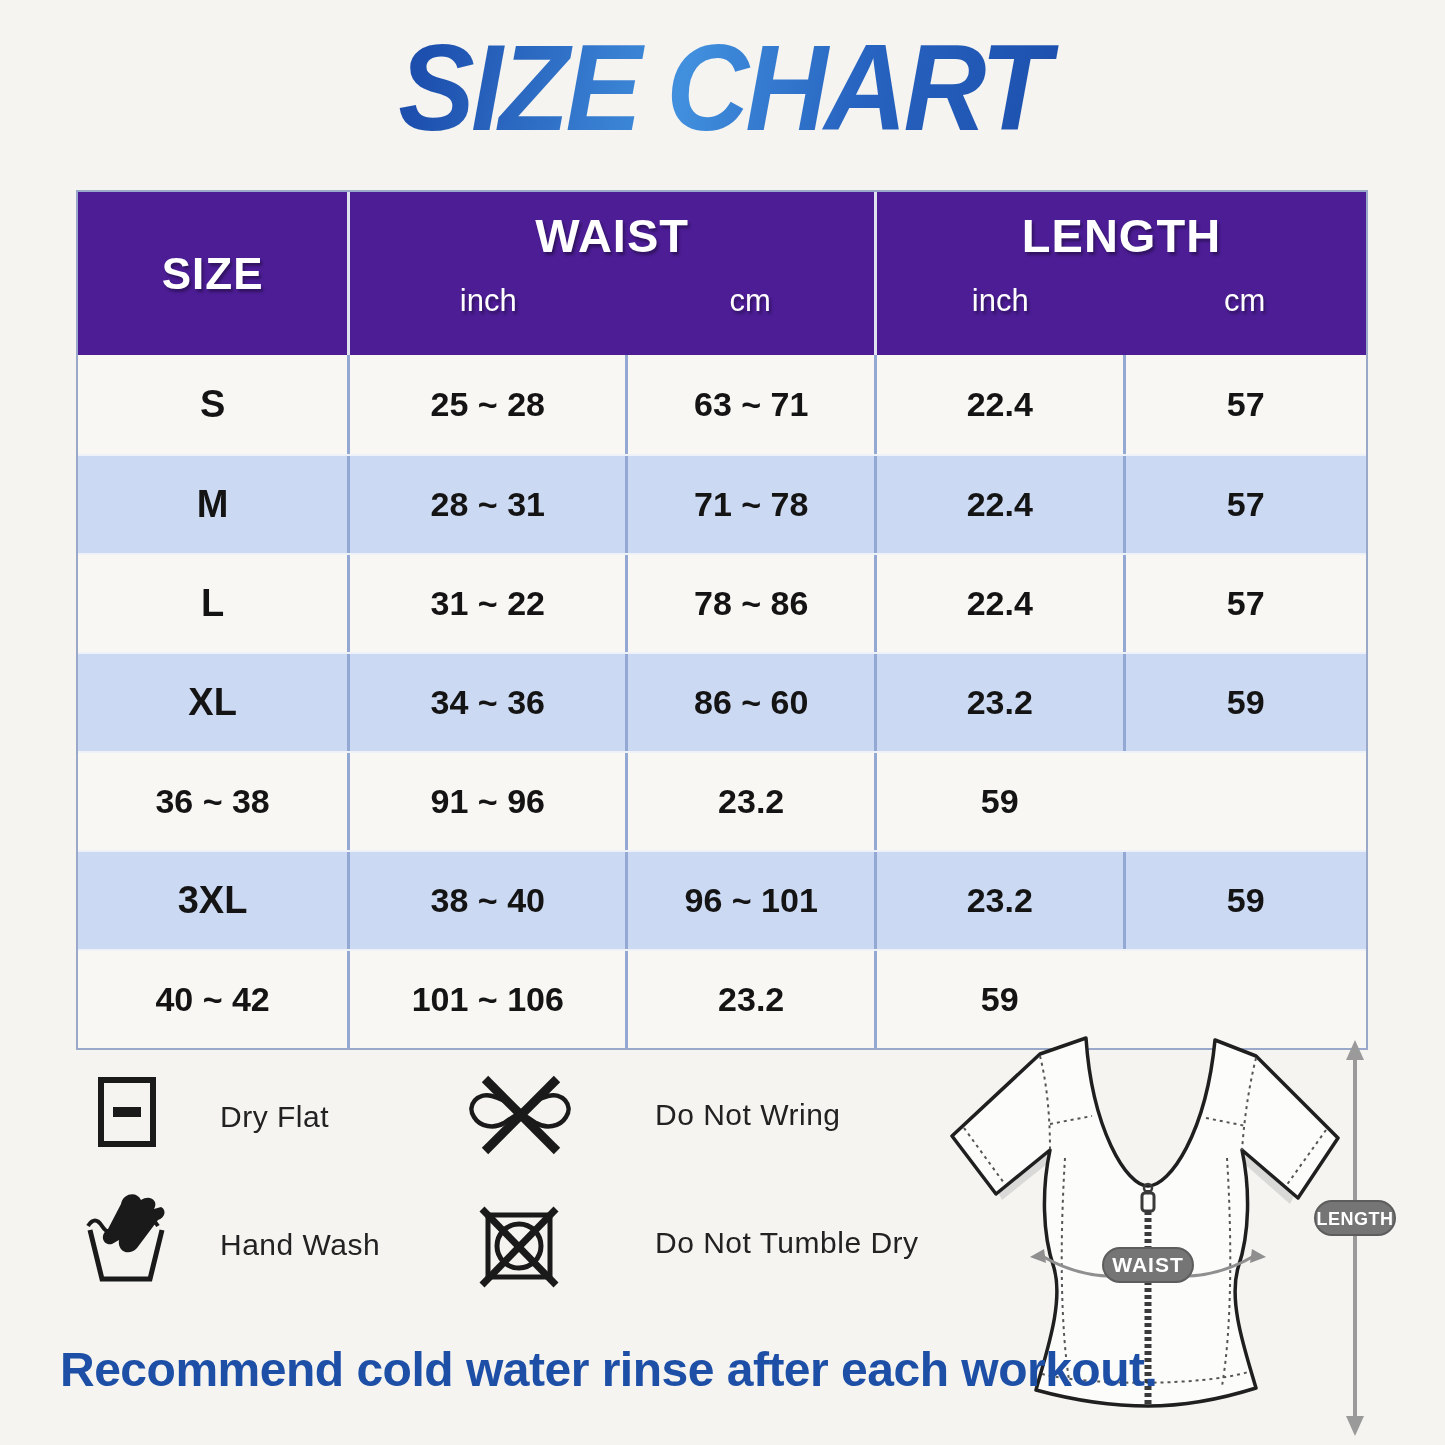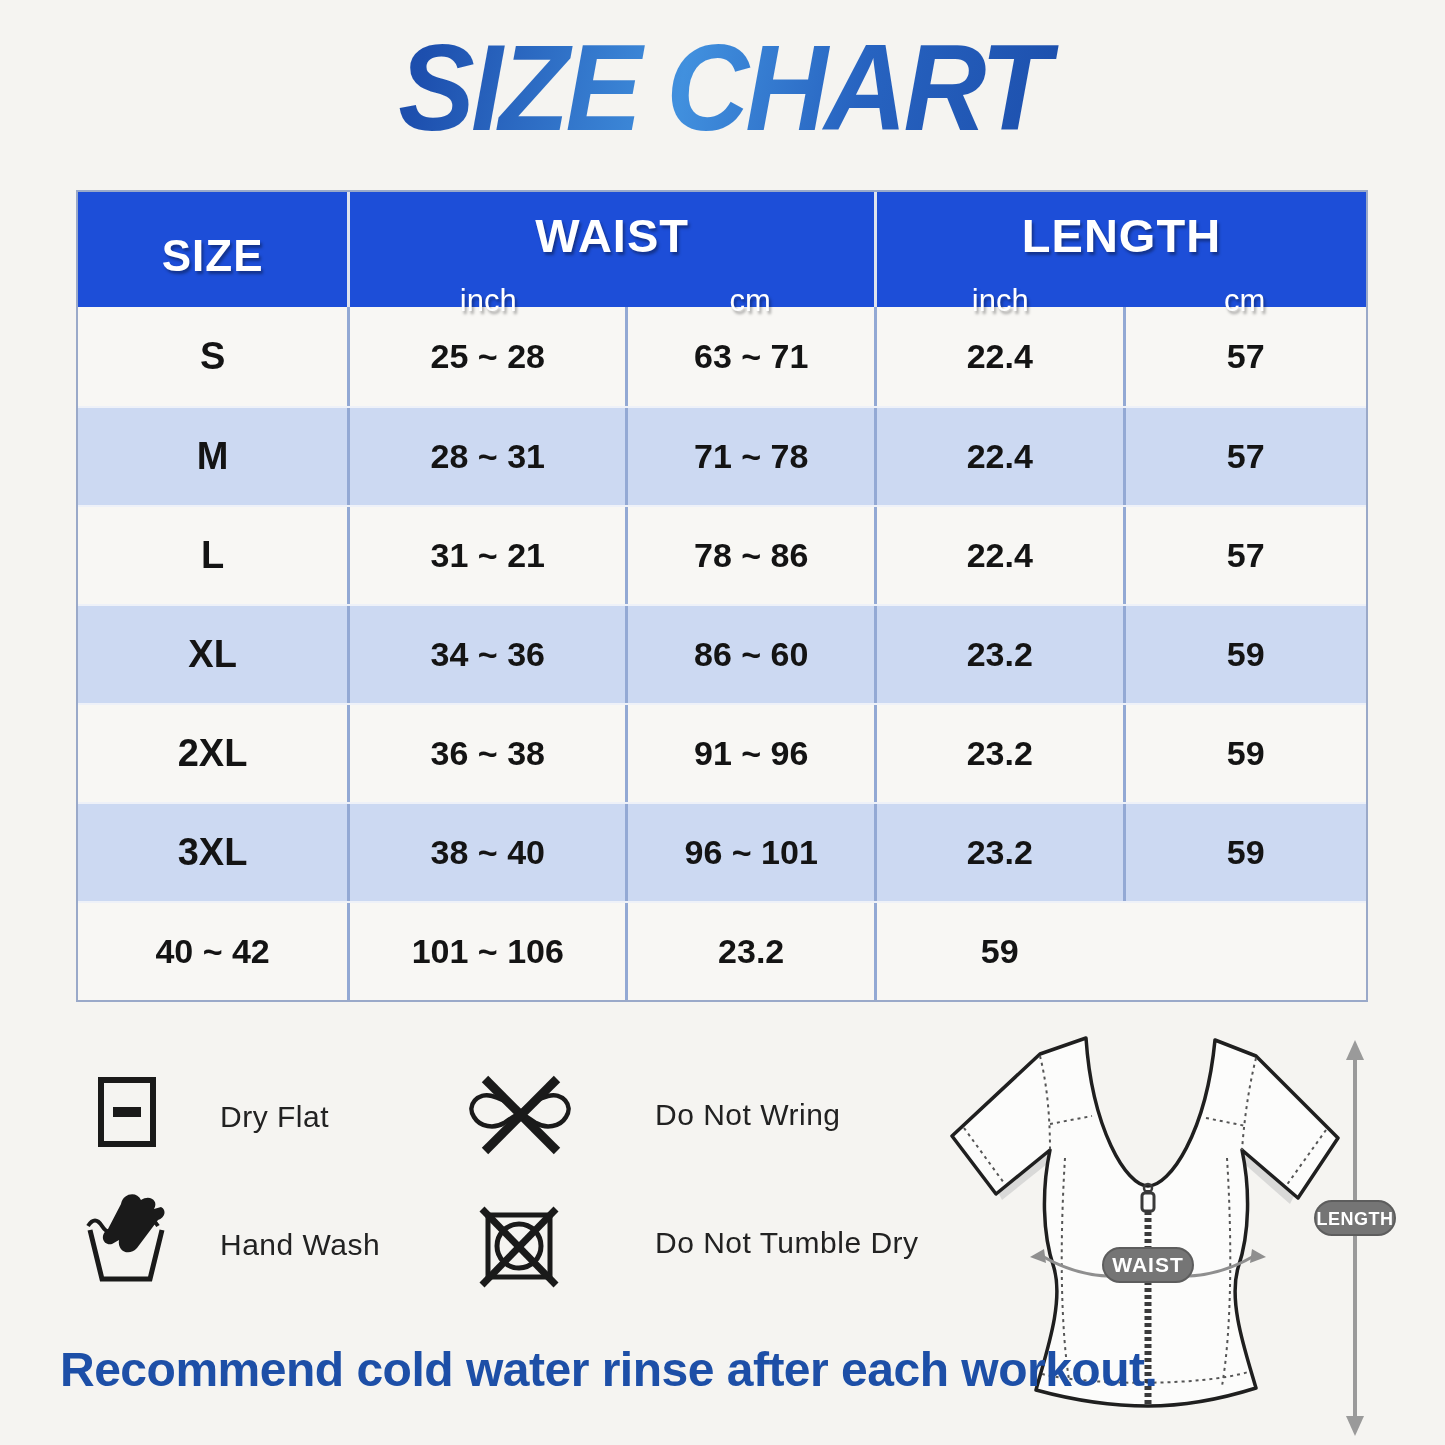--- a/index.html
+++ b/index.html
@@ -29,7 +29,7 @@
   }
   .thead {
     display:grid; grid-template-columns:20.9% 40.9% 38.2%;
-    background:#1d4ed8; height:115px; color:#ffffff;
+    background:#4c1d95; height:163px; color:#ffffff;
   }
   .th { text-shadow:2px 3px 3px rgba(0,0,0,0.35); }
   .th + .th { border-left:3px solid #dfe3ee; }

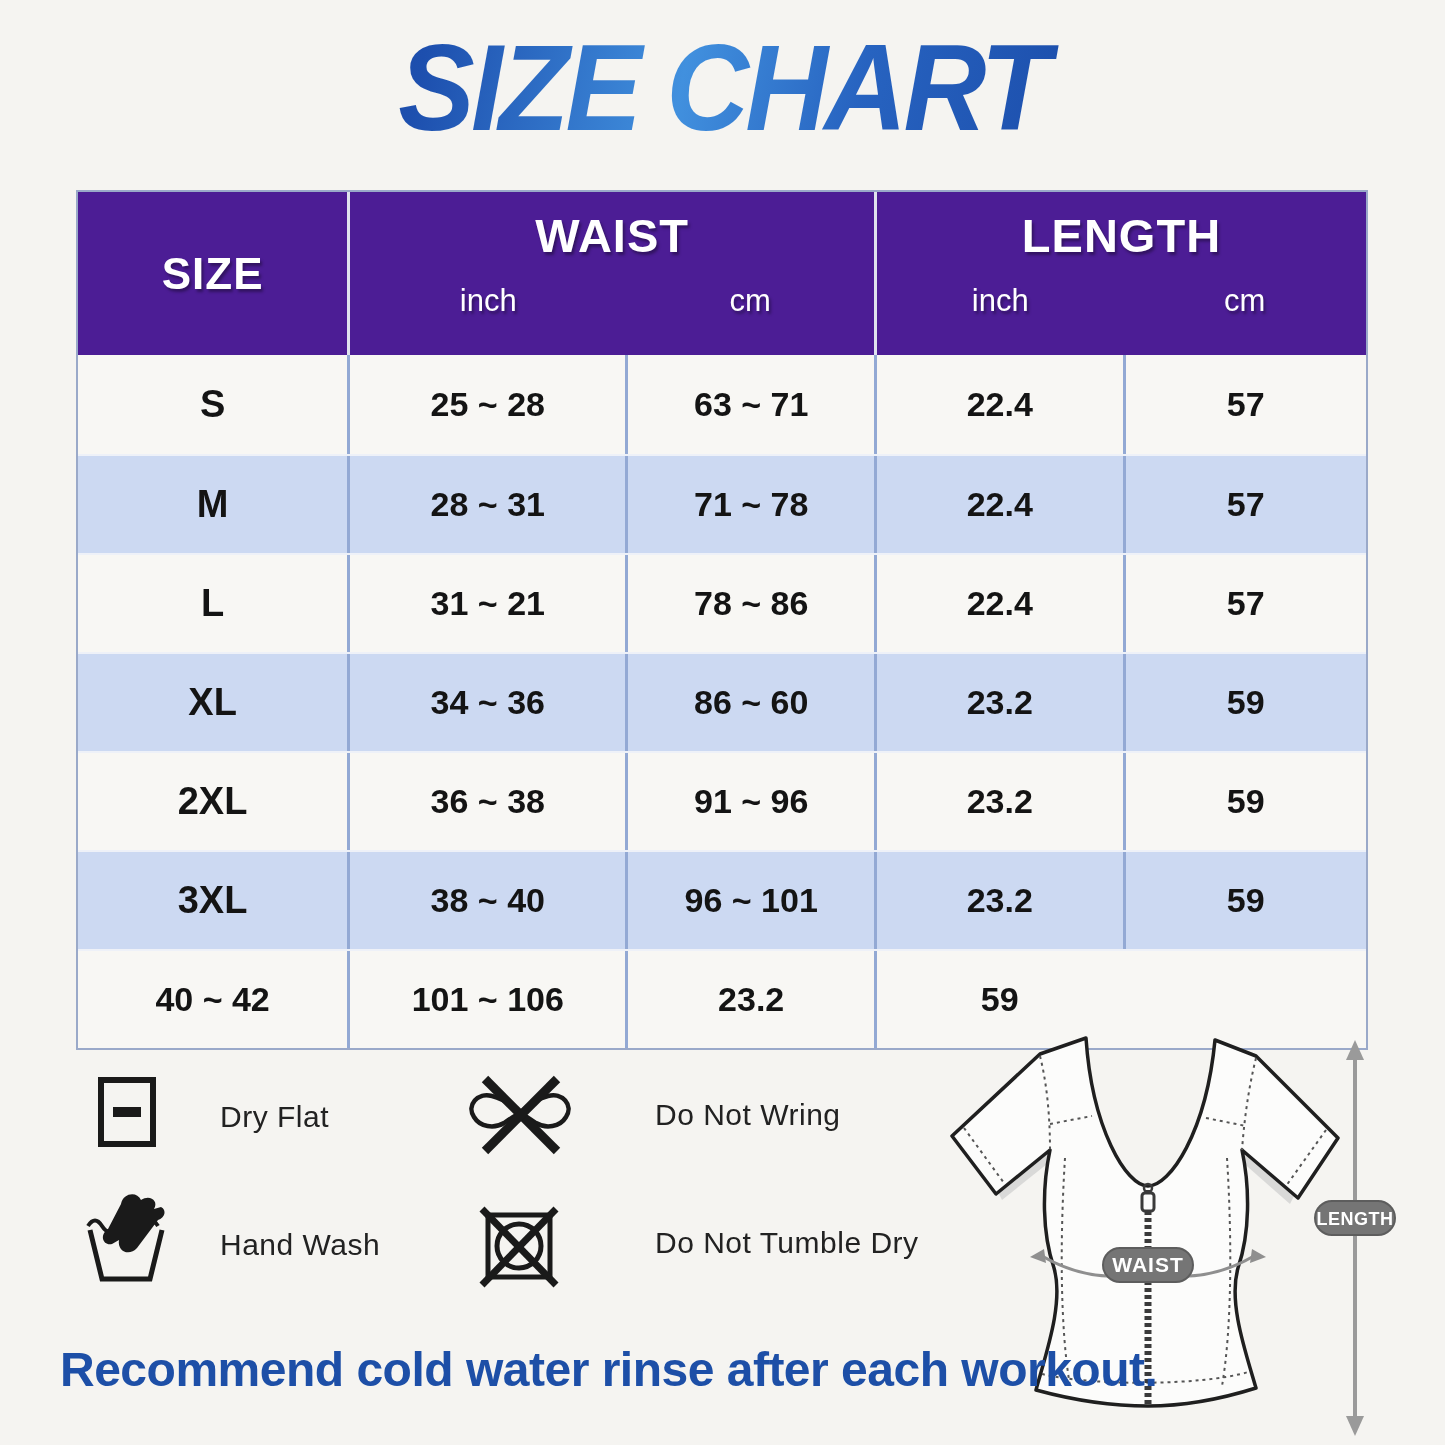--- a/index.html
+++ b/index.html
@@ -110,7 +110,7 @@
       </div>
       <div class="tr row-light">
         <div class="td td-size">L</div>
-        <div class="td">31 ~ 21</div>
+        <div class="td">31 ~ 22</div>
         <div class="td">78 ~ 86</div>
         <div class="td">22.4</div>
         <div class="td">57</div>

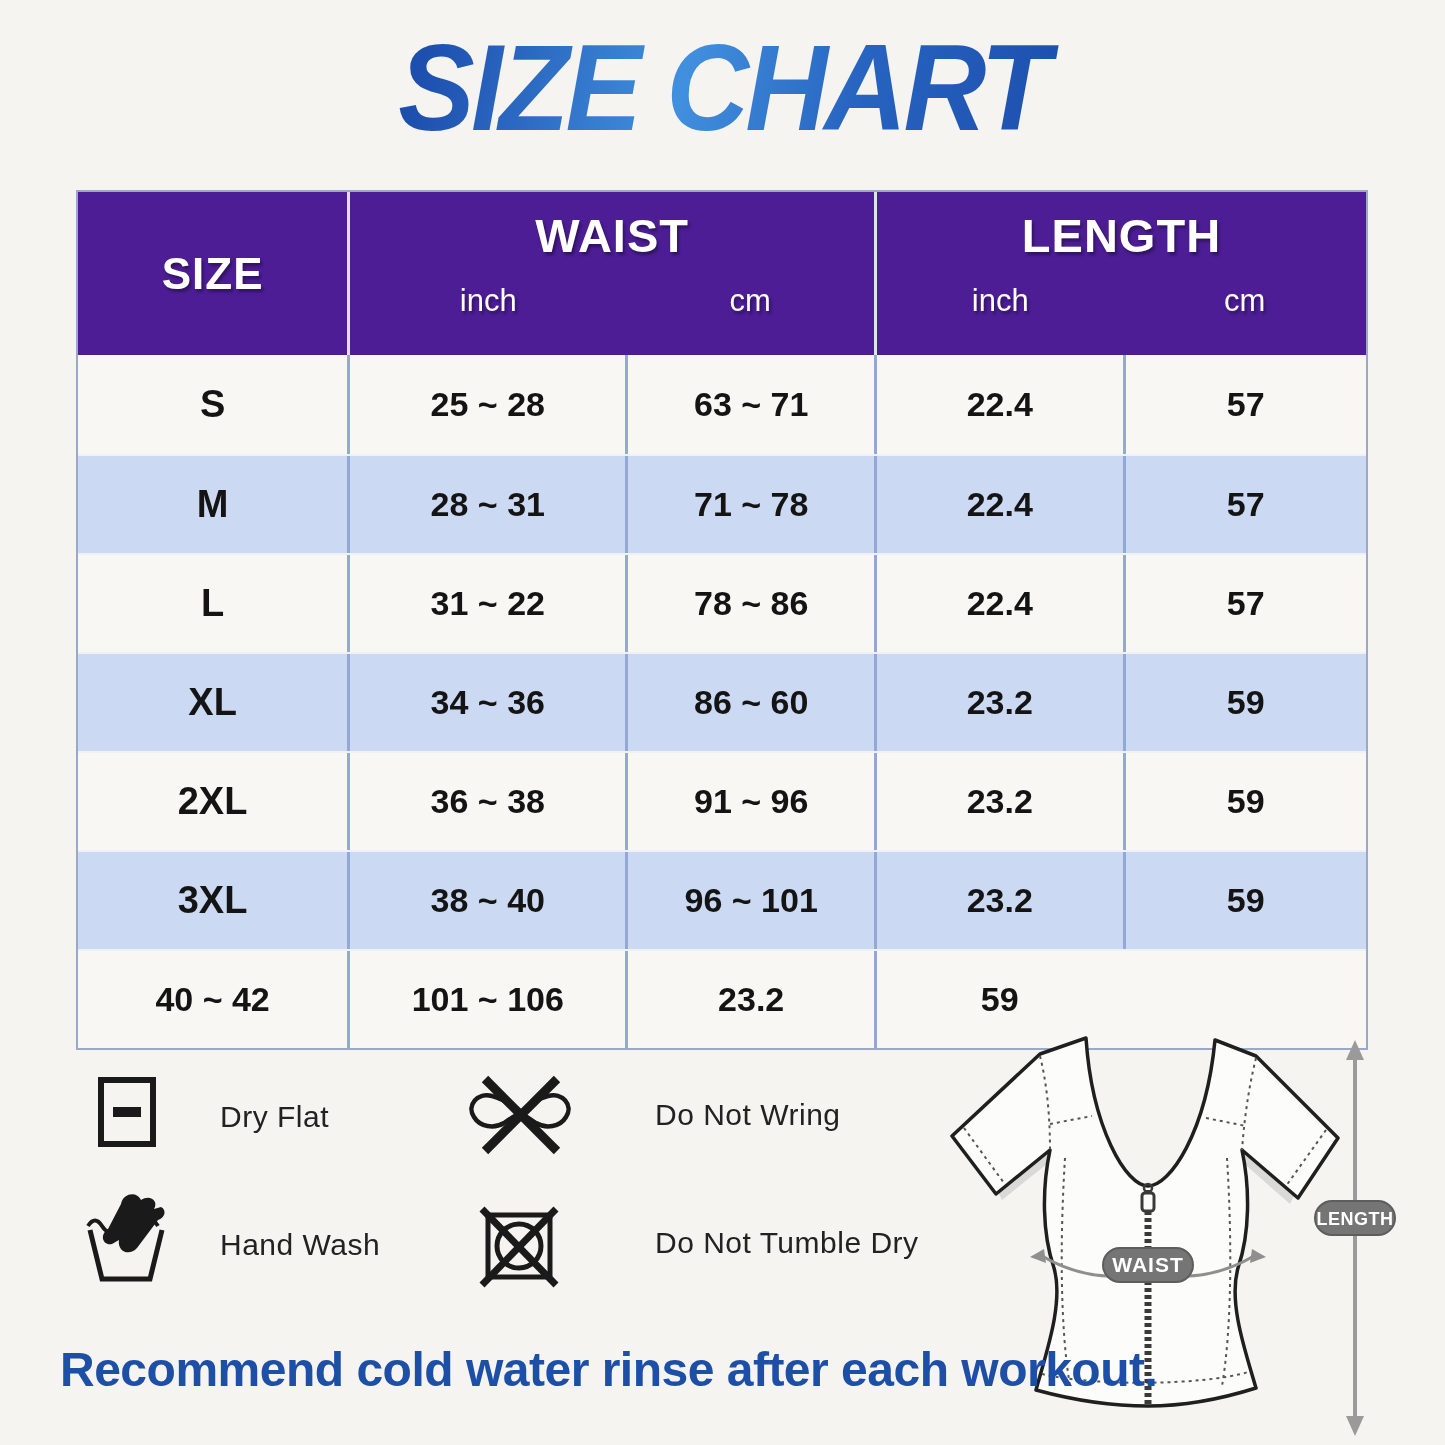--- a/index.html
+++ b/index.html
@@ -123,7 +123,6 @@
         <div class="td">59</div>
       </div>
       <div class="tr row-light">
-        <div class="td td-size">2XL</div>
         <div class="td">36 ~ 38</div>
         <div class="td">91 ~ 96</div>
         <div class="td">23.2</div>

